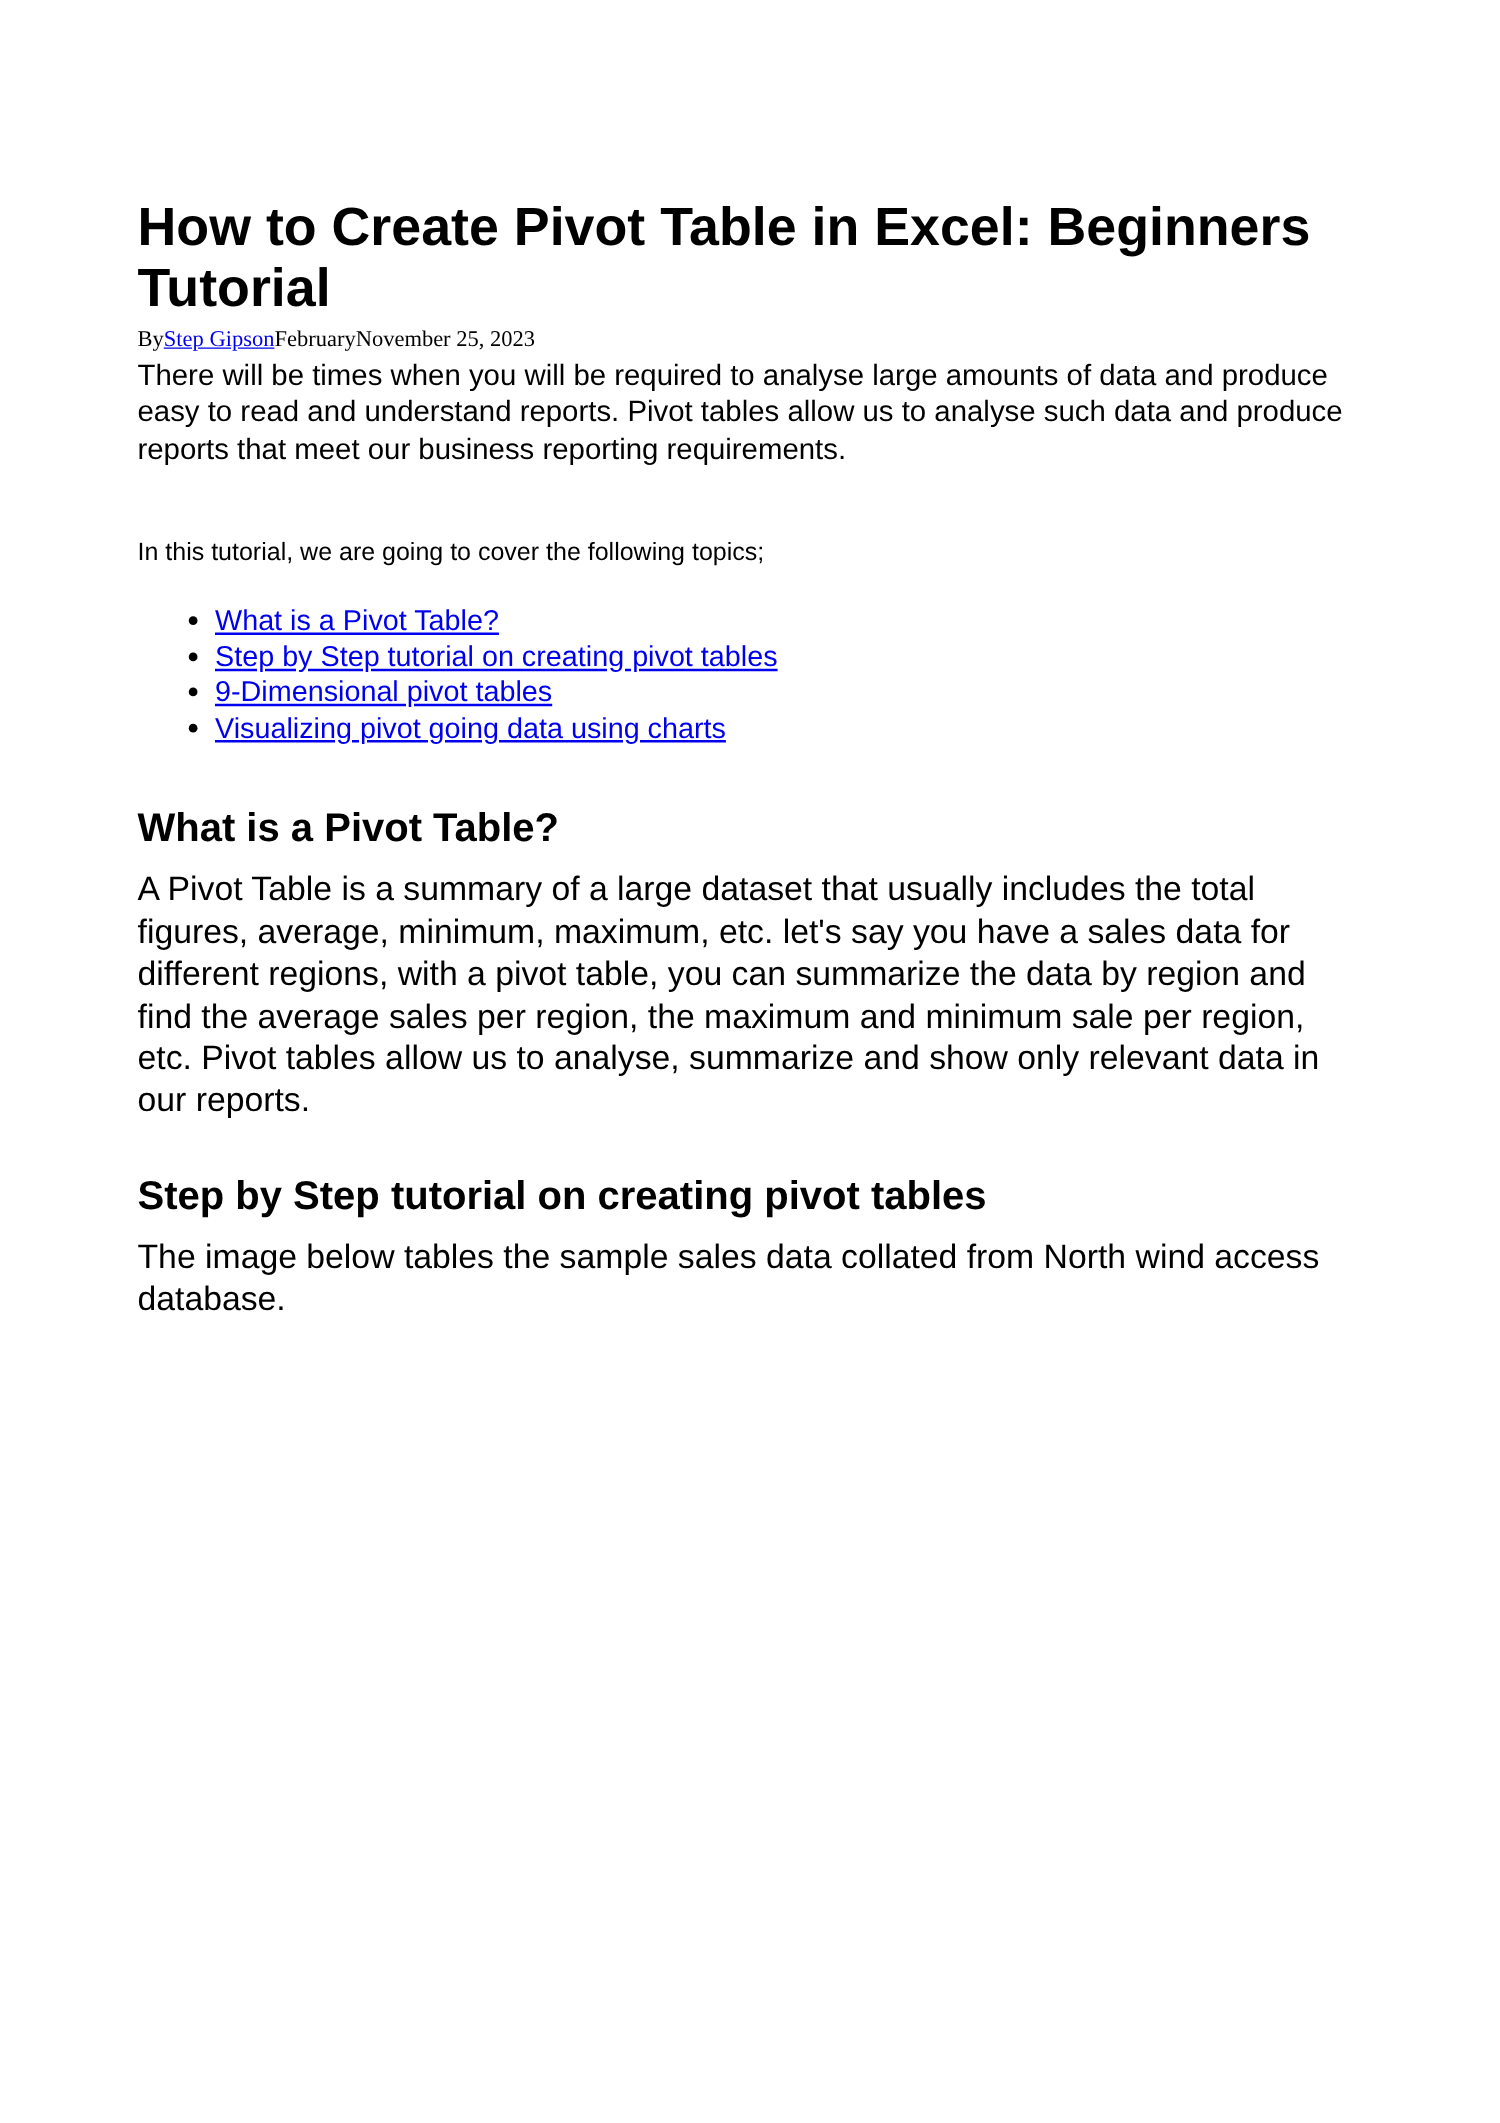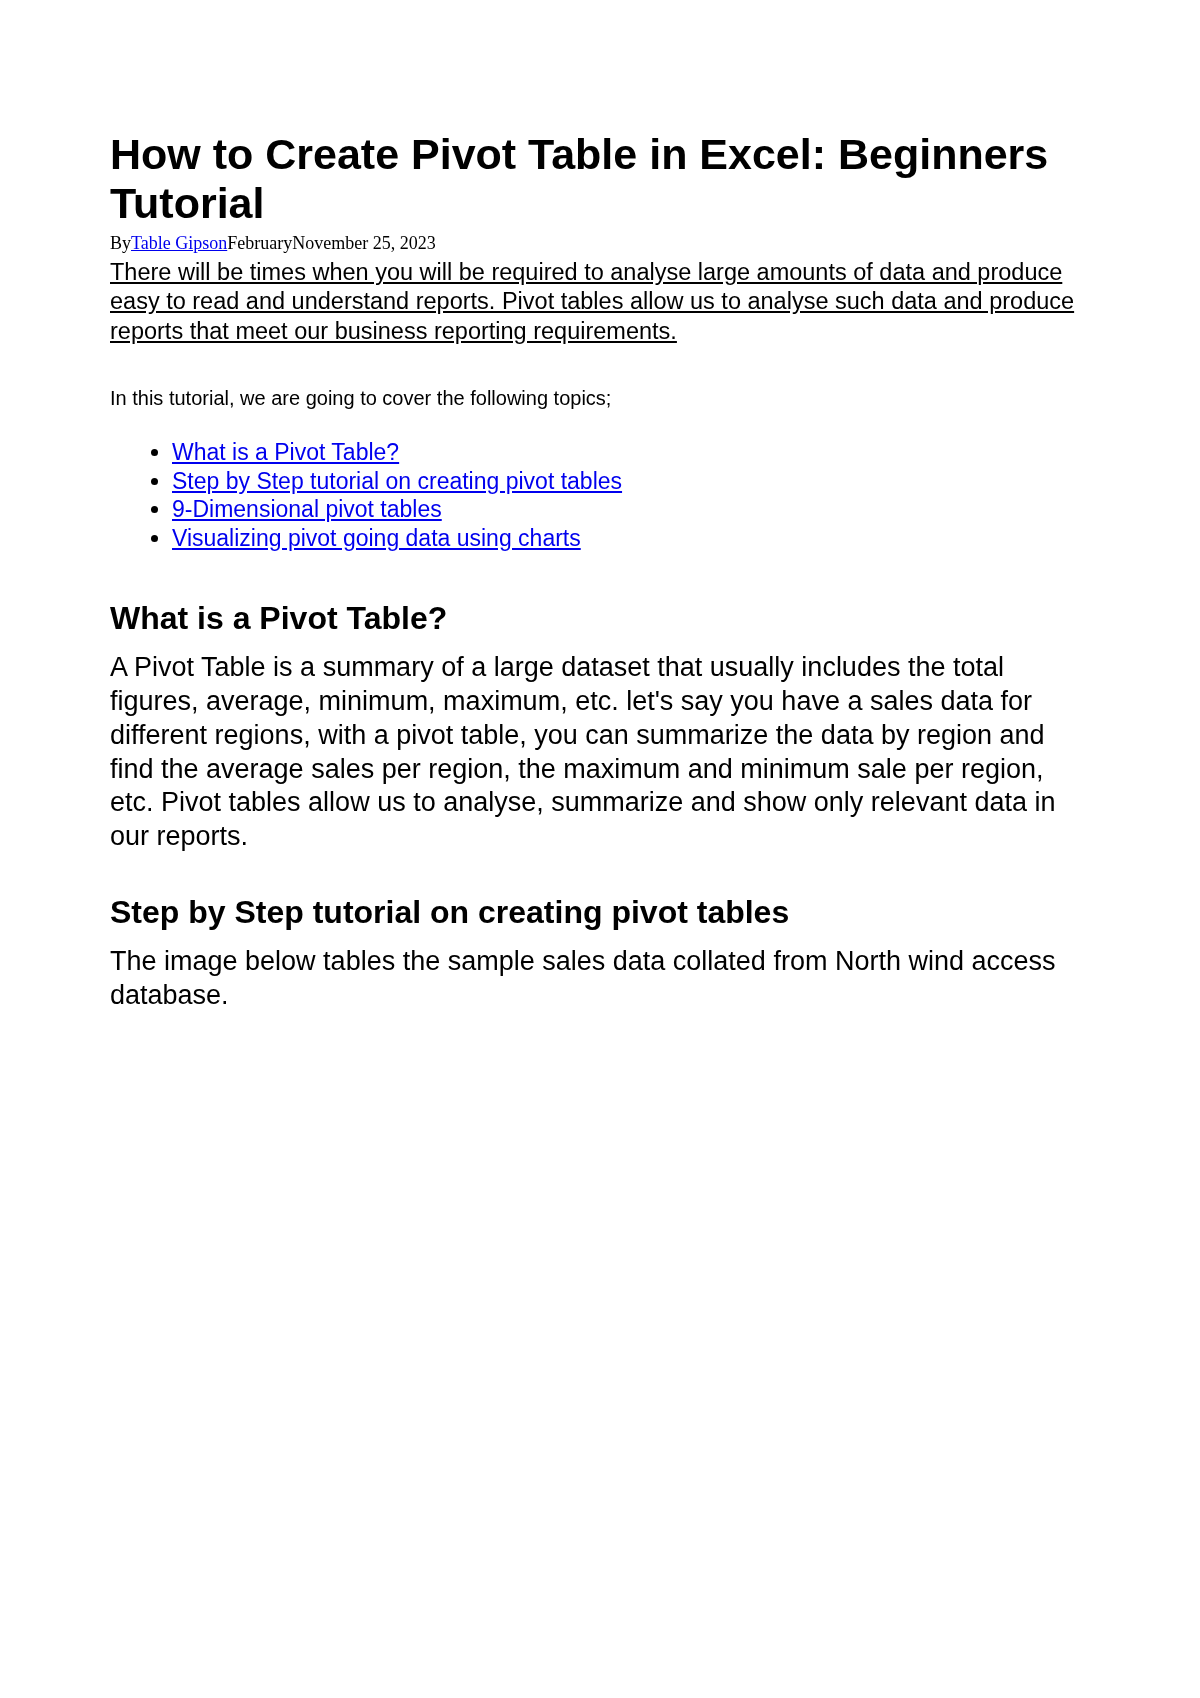--- a/index.html
+++ b/index.html
@@ -20,6 +20,7 @@
       font-weight: bold;
       line-height: 1.15;
       margin-bottom: 4px;
+      margin-top: 28px;
     }
     .byline {
       font-size: 18px;

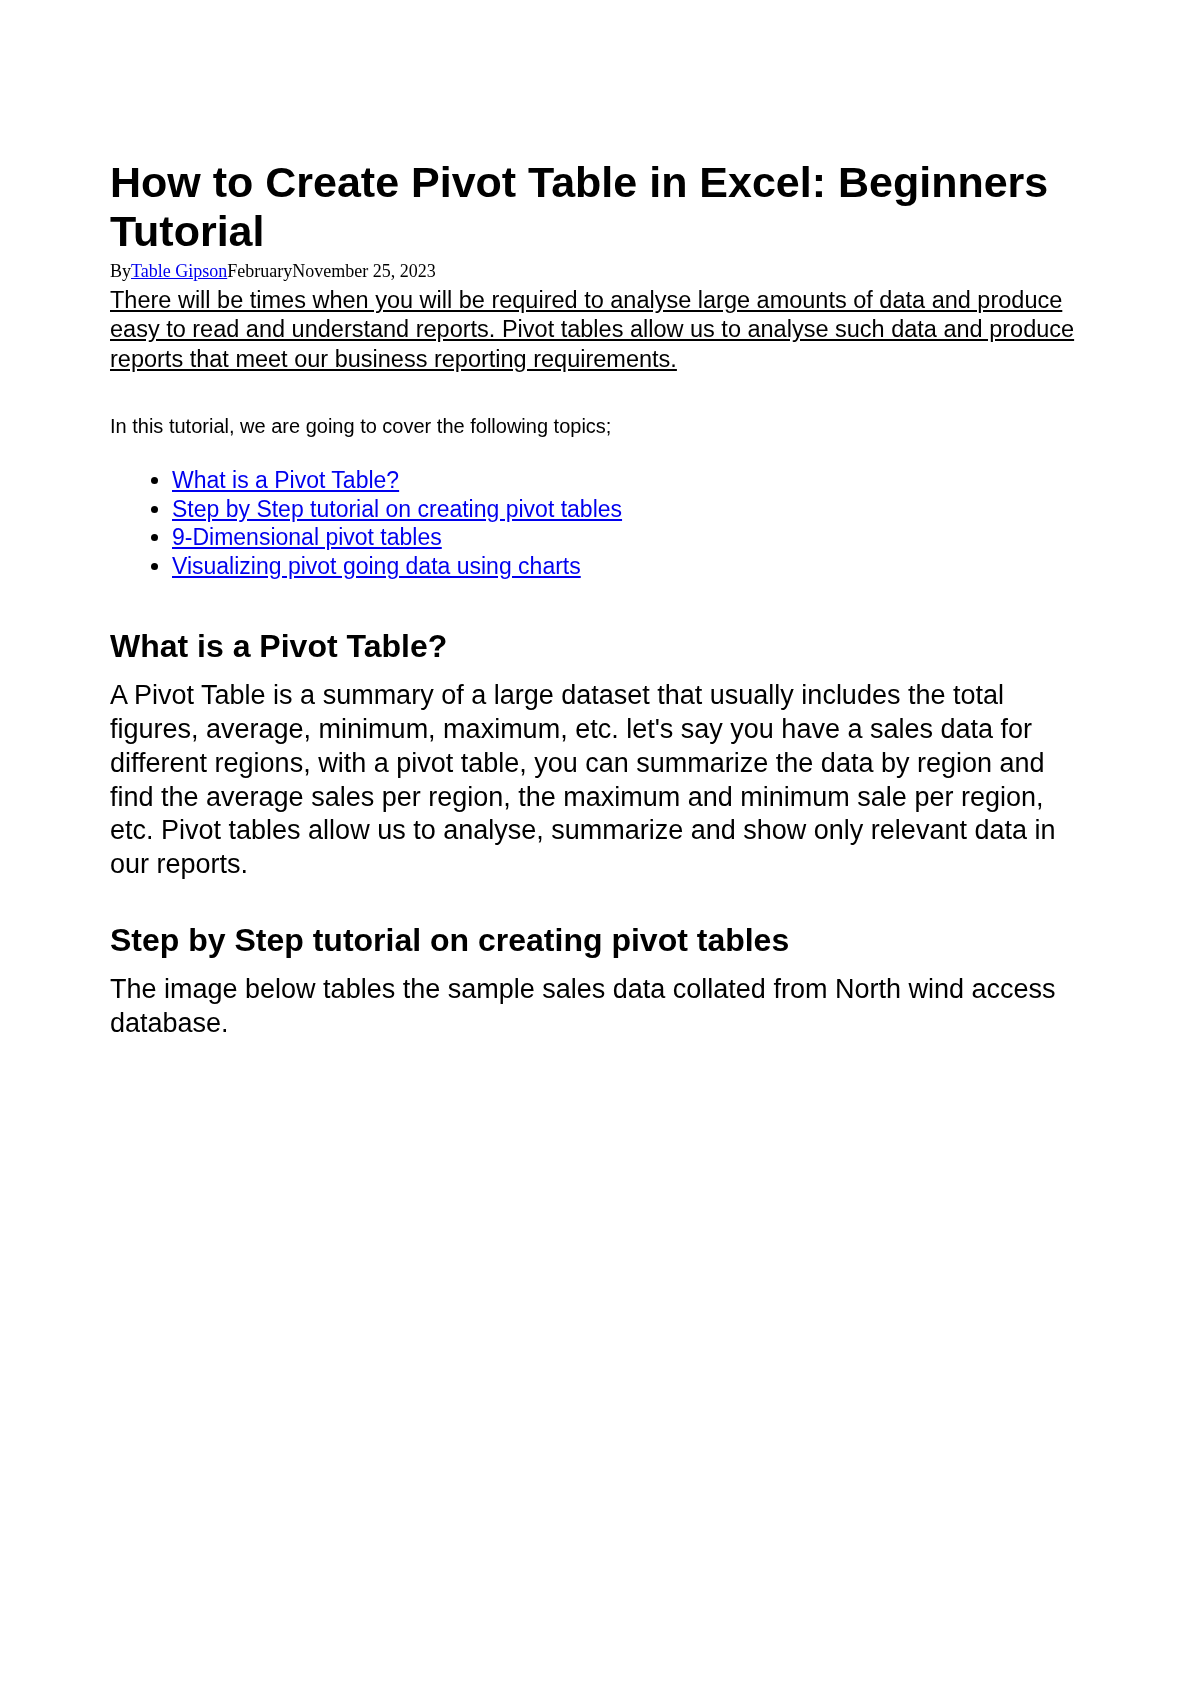--- a/index.html
+++ b/index.html
@@ -73,7 +73,7 @@
 <h1>How to Create Pivot Table in Excel: Beginners Tutorial</h1>
 
 <div class="byline">
-  <span>By</span><a href="#">Table Gipson</a><span>February</span><span>November 25, 2023</span>
+  <span>By</span><a href="#">Step Gipson</a><span>February</span><span>November 25, 2023</span>
 </div>
 
 <p class="intro-para">There will be times when you will be required to analyse large amounts of data and produce easy to read and understand reports. Pivot tables allow us to analyse such data and produce reports that meet our business reporting requirements.</p>

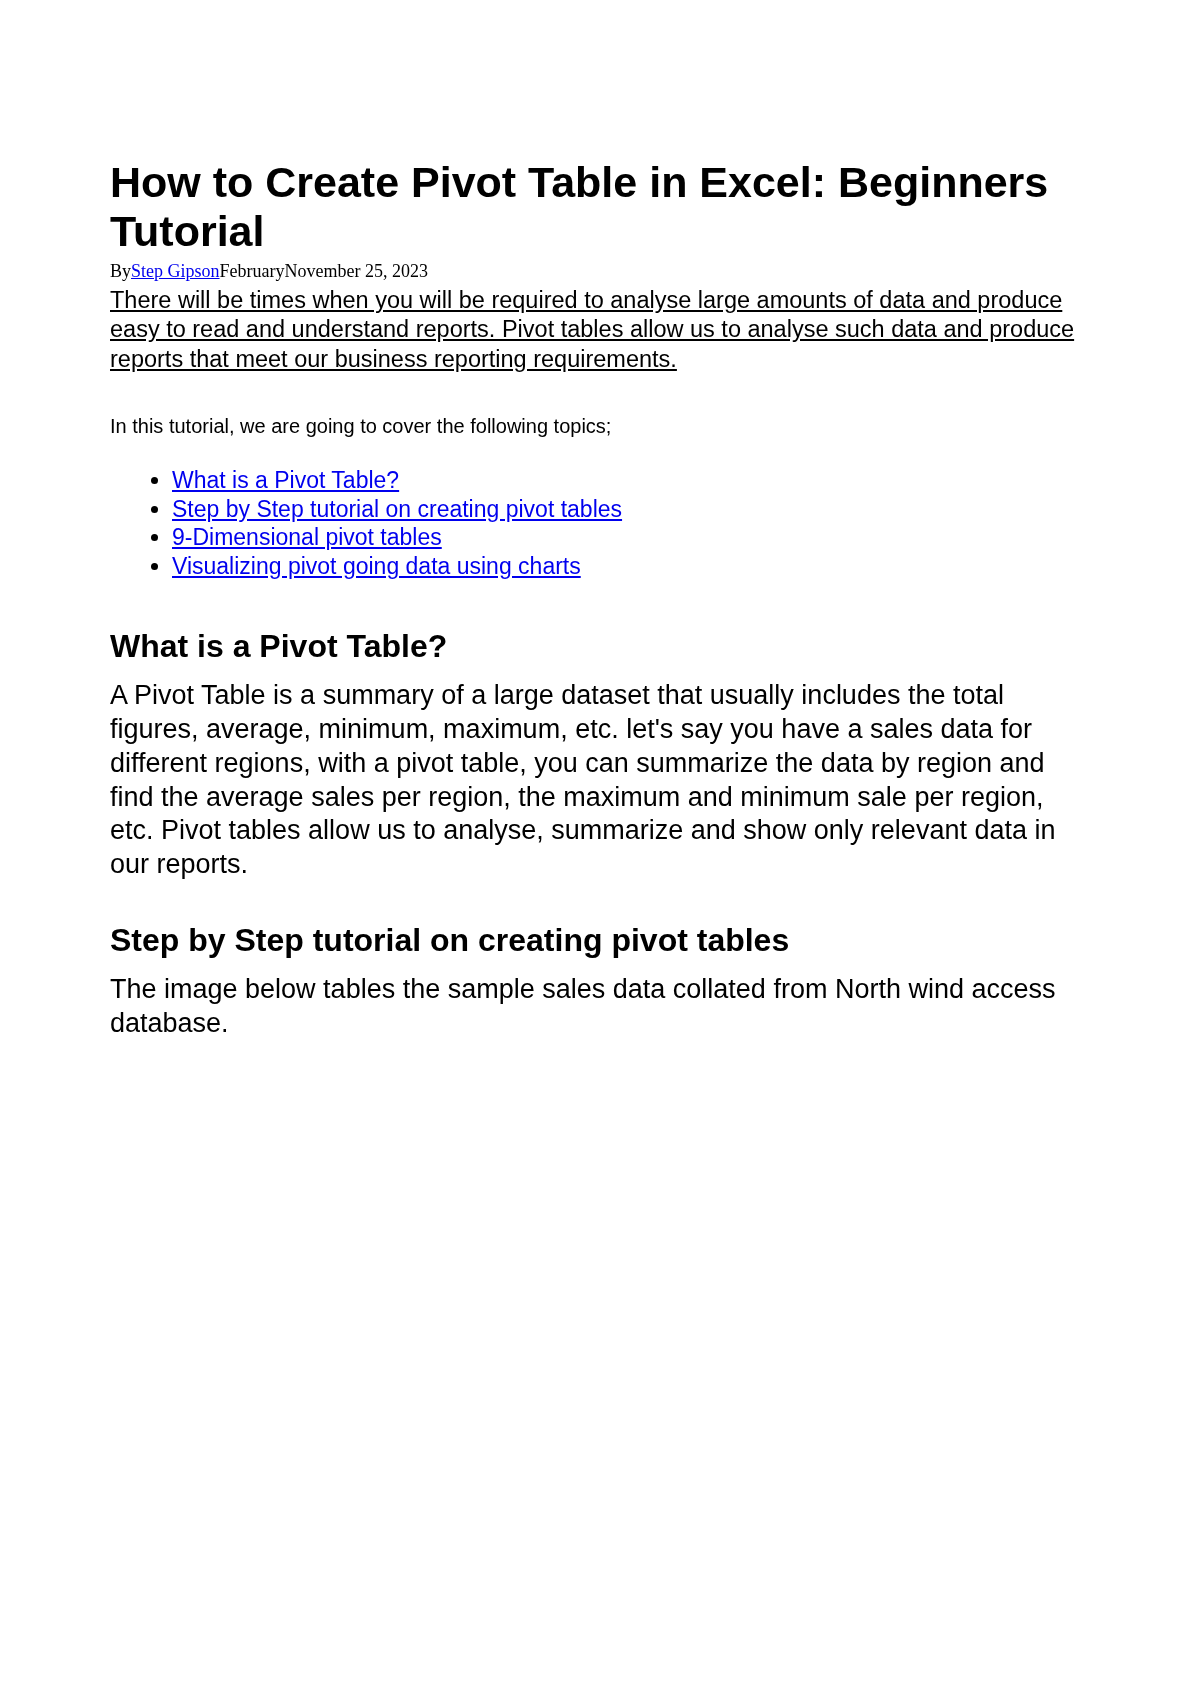--- a/index.html
+++ b/index.html
@@ -34,8 +34,7 @@
     .intro-para {
       font-size: 23.5px;
       line-height: 1.25;
-      margin-bottom: 40px;
-      text-decoration: underline;
+      margin-bottom: 56px;
     }
     .topics-intro {
       font-size: 20px;

